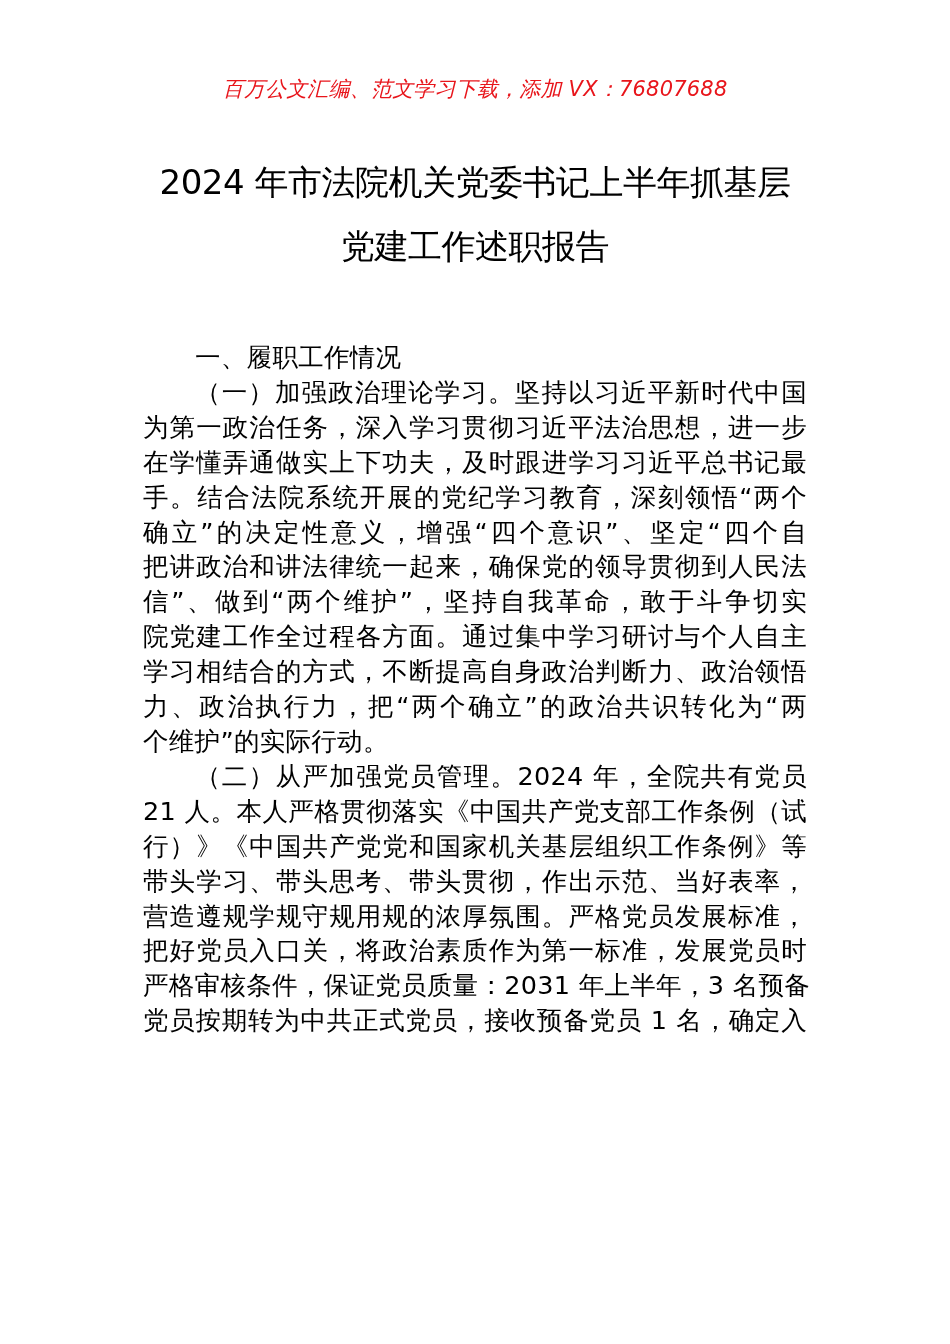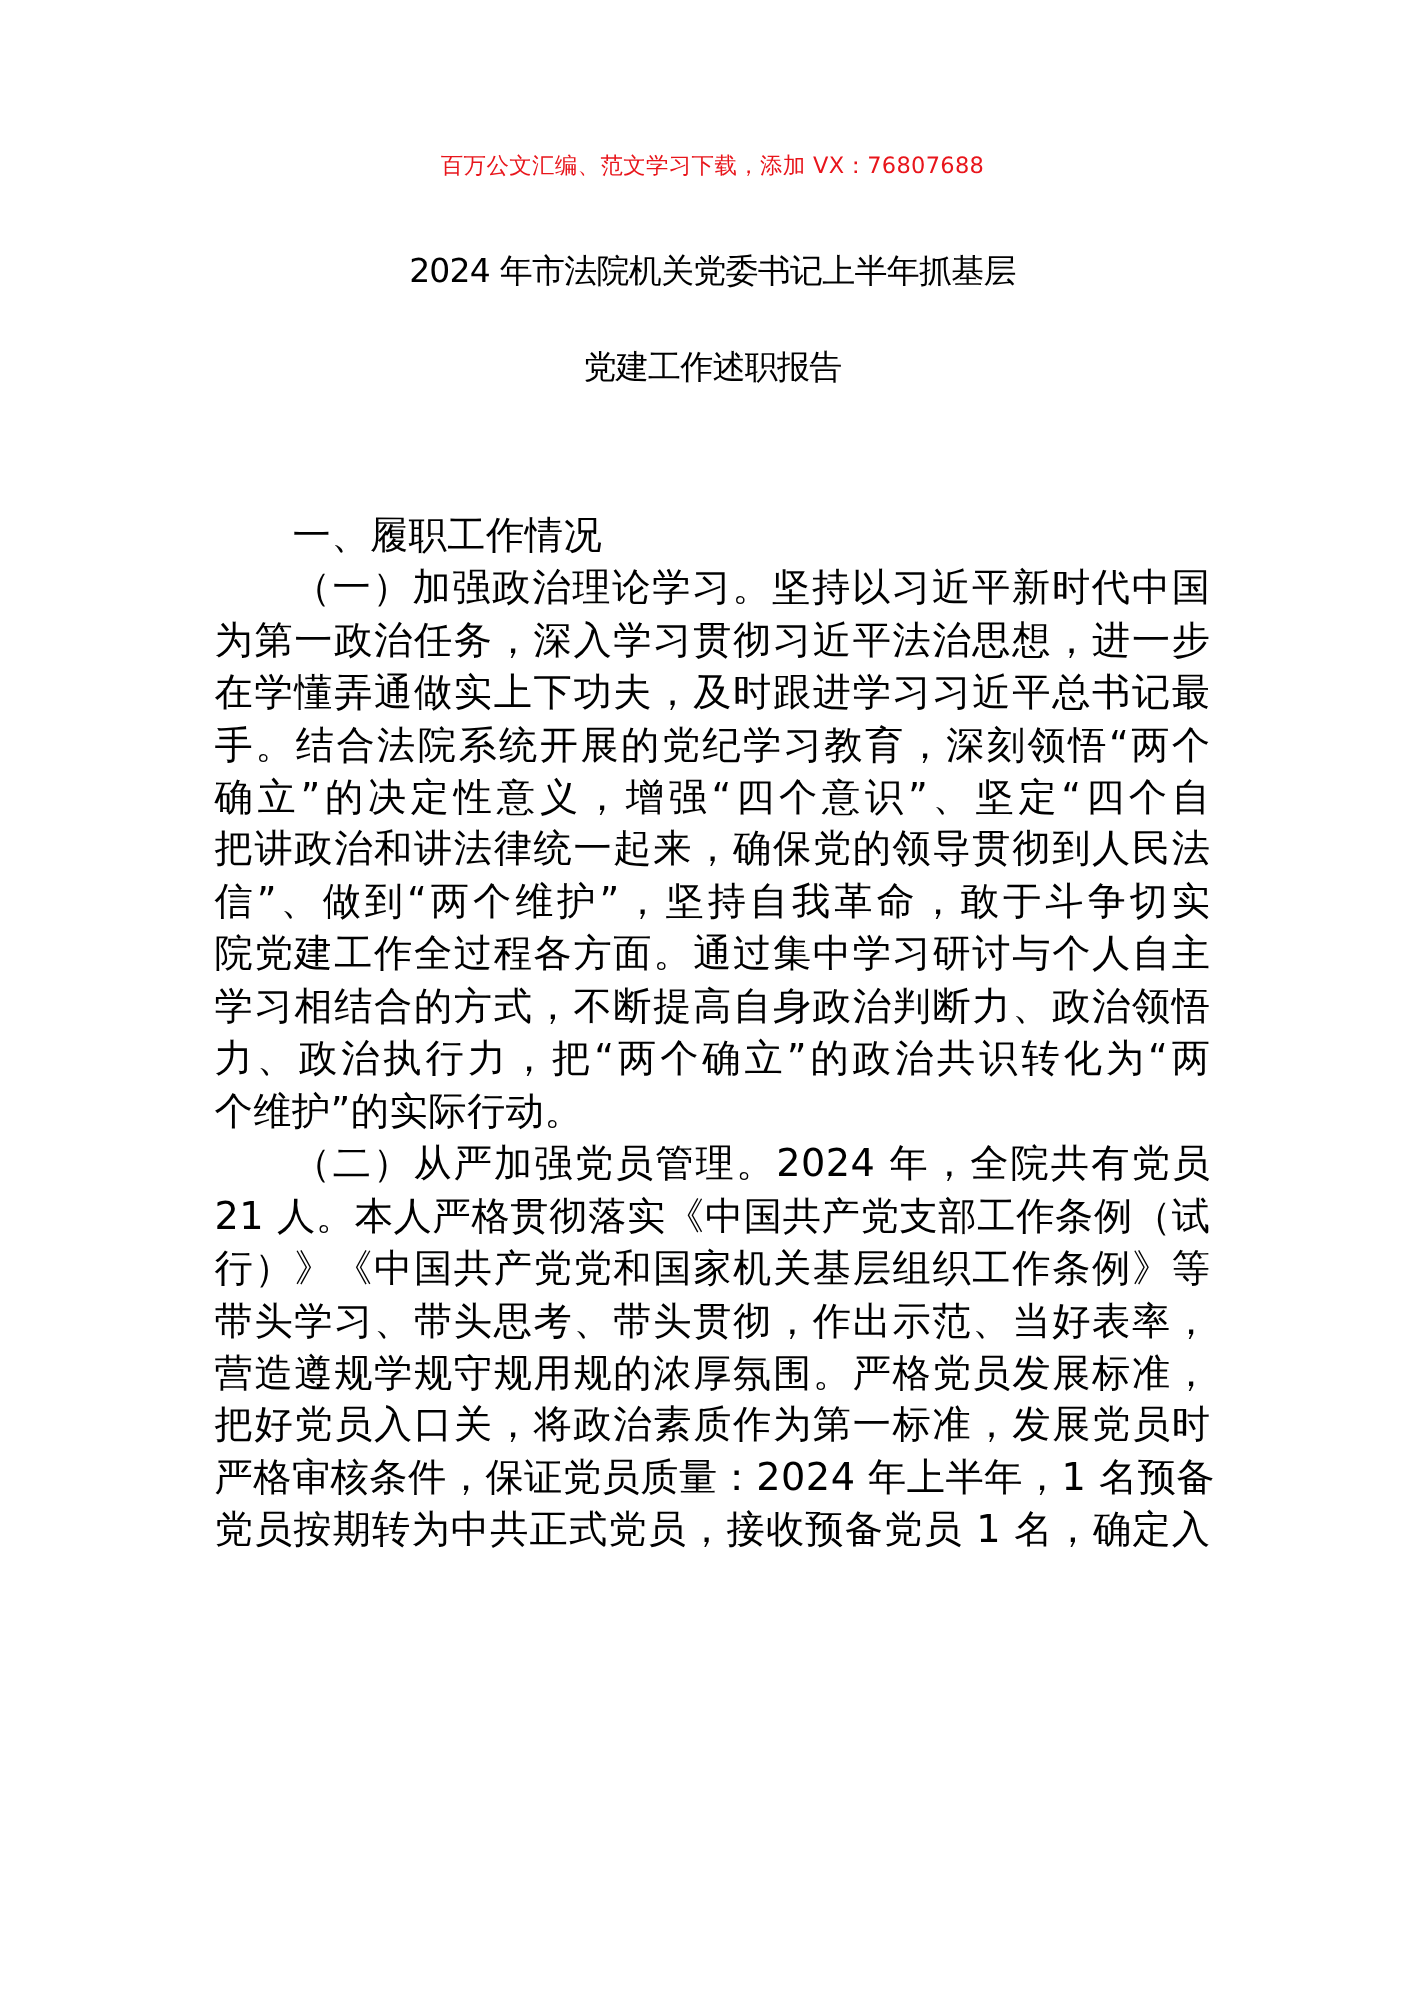--- a/index.html
+++ b/index.html
@@ -26,12 +26,13 @@
       position: absolute;
       left: 0;
       width: 950px;
-      top: 96px;
+      top: 75px;
       text-align: center;
-      font-size: 15px;
+      font-size: 21px;
       line-height: 28px;
       color: #e8151b;
       letter-spacing: 0.2px;
+      font-style: italic;
     }
     .title {
       position: absolute;

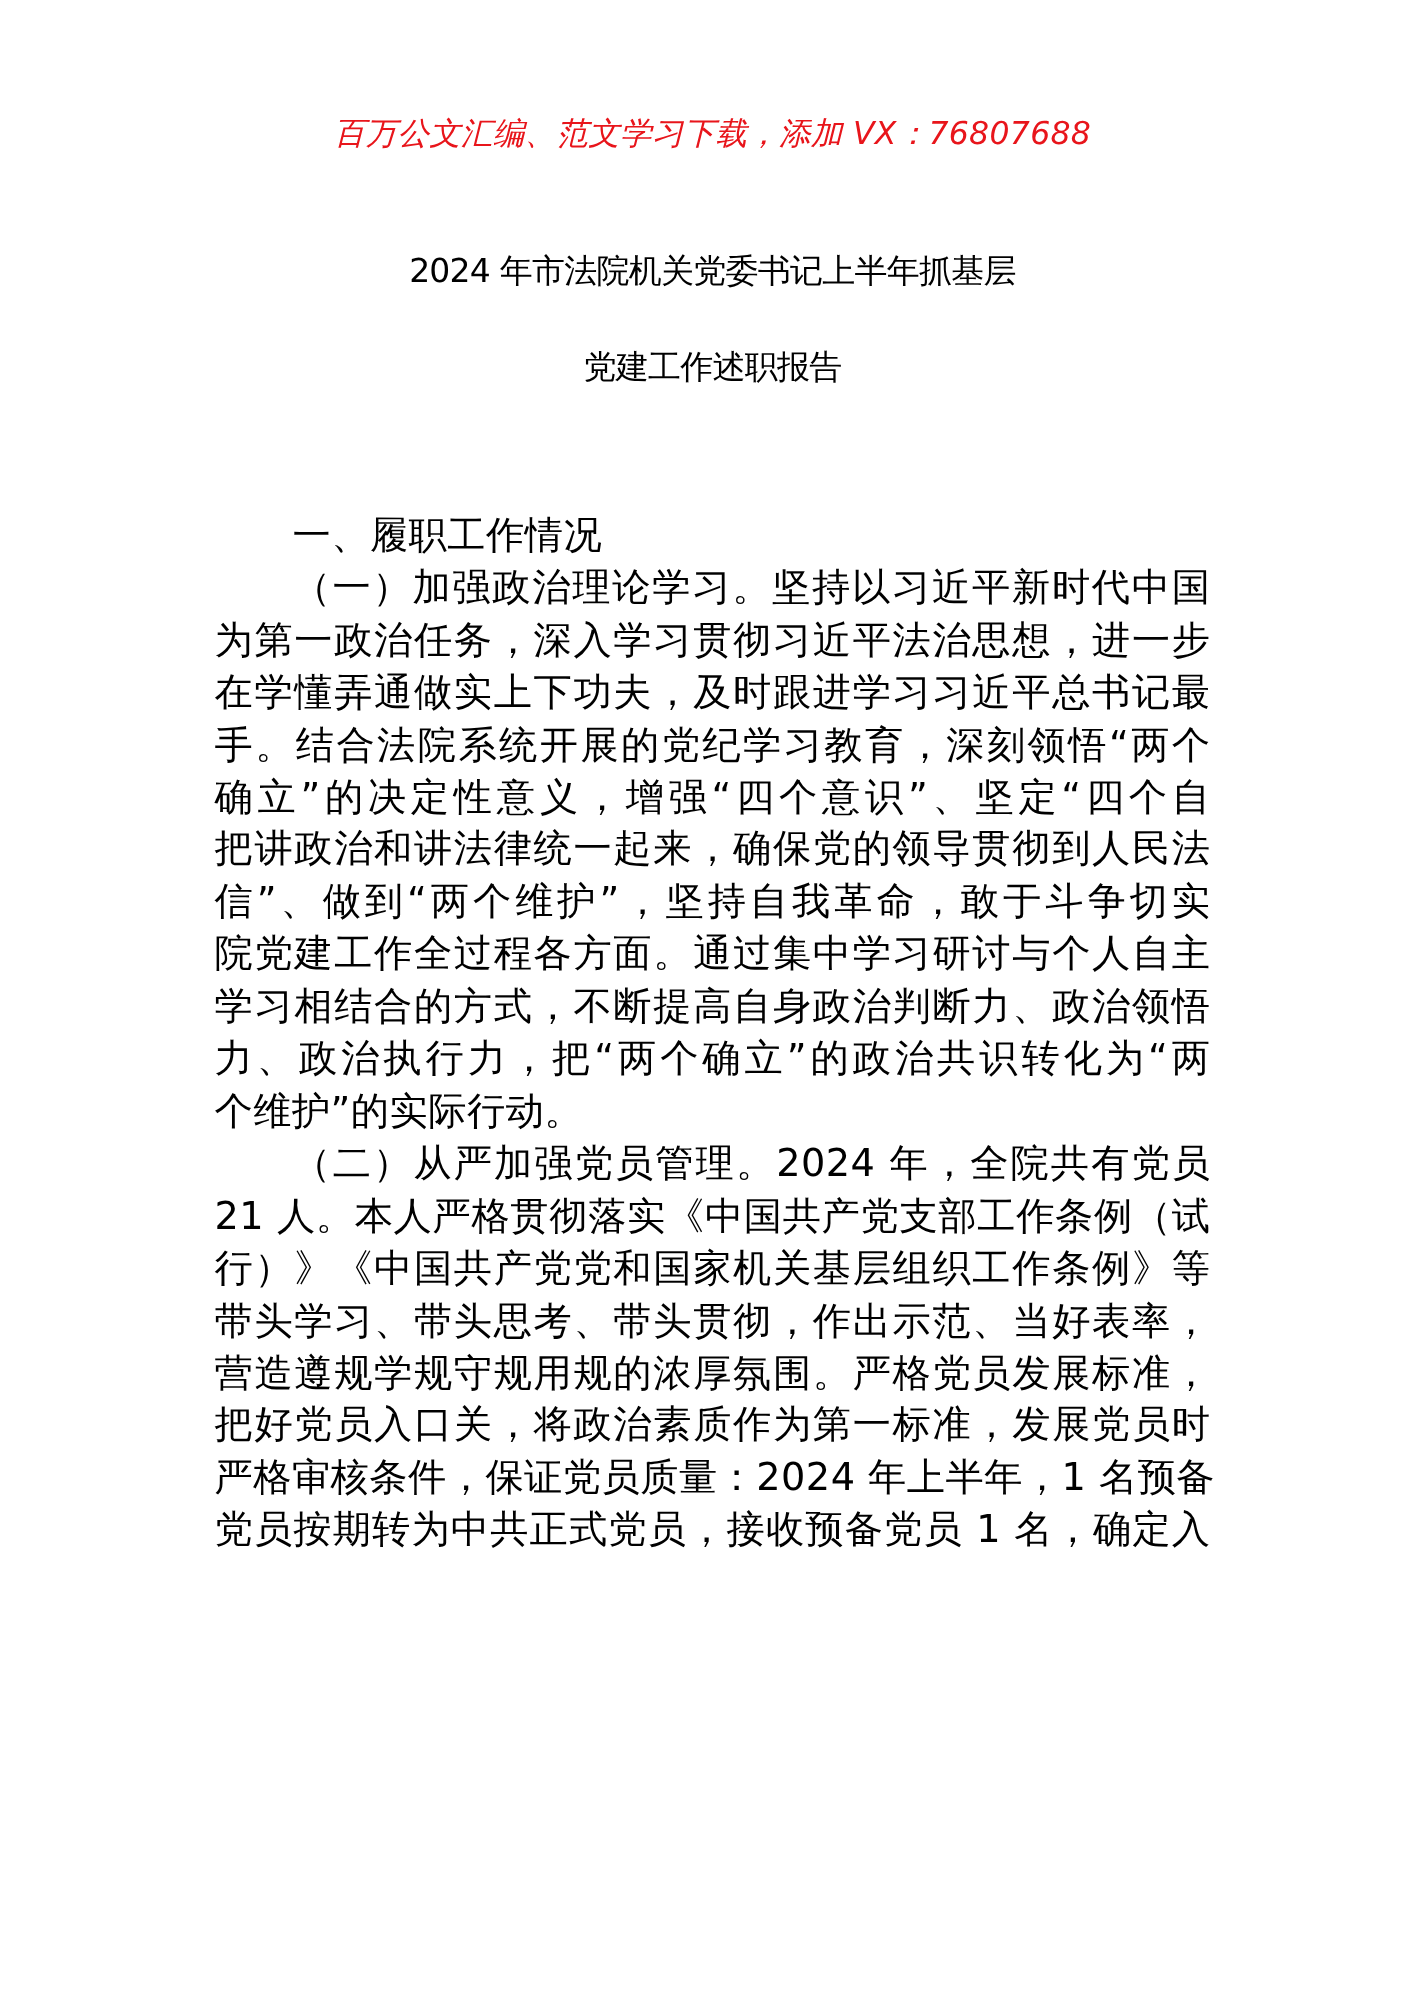--- a/index.html
+++ b/index.html
@@ -41,7 +41,7 @@
       top: 150px;
       text-align: center;
       font-family: "DejaVu Sans", "Liberation Sans", sans-serif;
-      font-size: 22px;
+      font-size: 34px;
       line-height: 64px;
       font-weight: normal;
       letter-spacing: -0.5px;

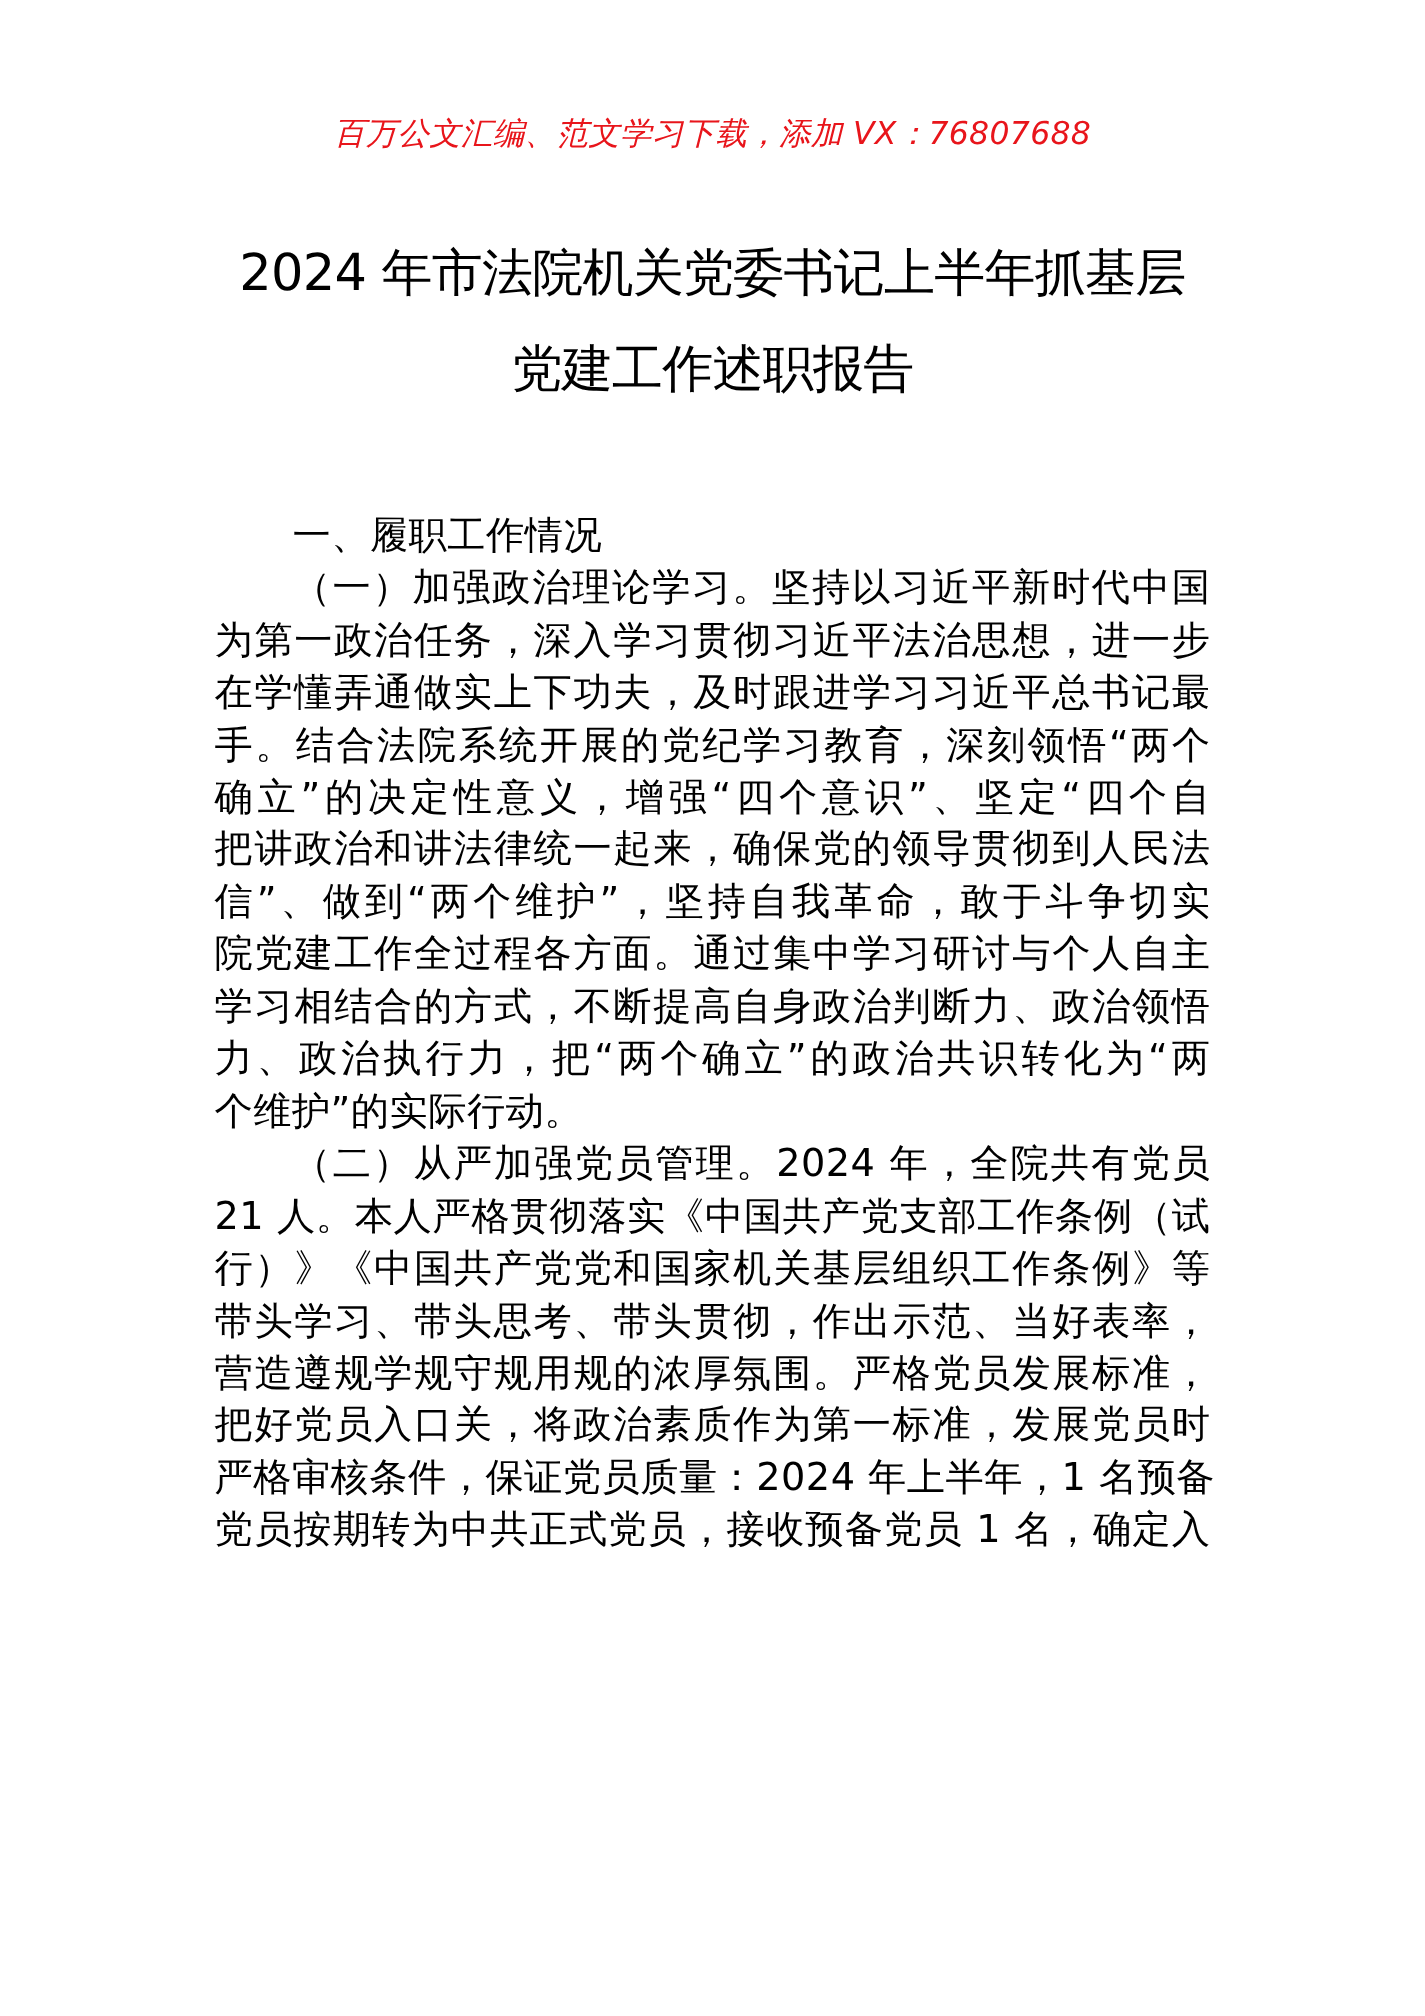--- a/index.html
+++ b/index.html
@@ -115,7 +115,7 @@
       <span class="ln">带头学习、带头思考、带头贯彻，作出示范、当好表率，</span>
       <span class="ln">营造遵规学规守规用规的浓厚氛围。严格党员发展标准，</span>
       <span class="ln">把好党员入口关，将政治素质作为第一标准，发展党员时</span>
-      <span class="ln">严格审核条件，保证党员质量：2024 年上半年，1 名预备</span>
+      <span class="ln">严格审核条件，保证党员质量：2031 年上半年，3 名预备</span>
       <span class="ln">党员按期转为中共正式党员，接收预备党员 1 名，确定入</span>
     </p>
 

